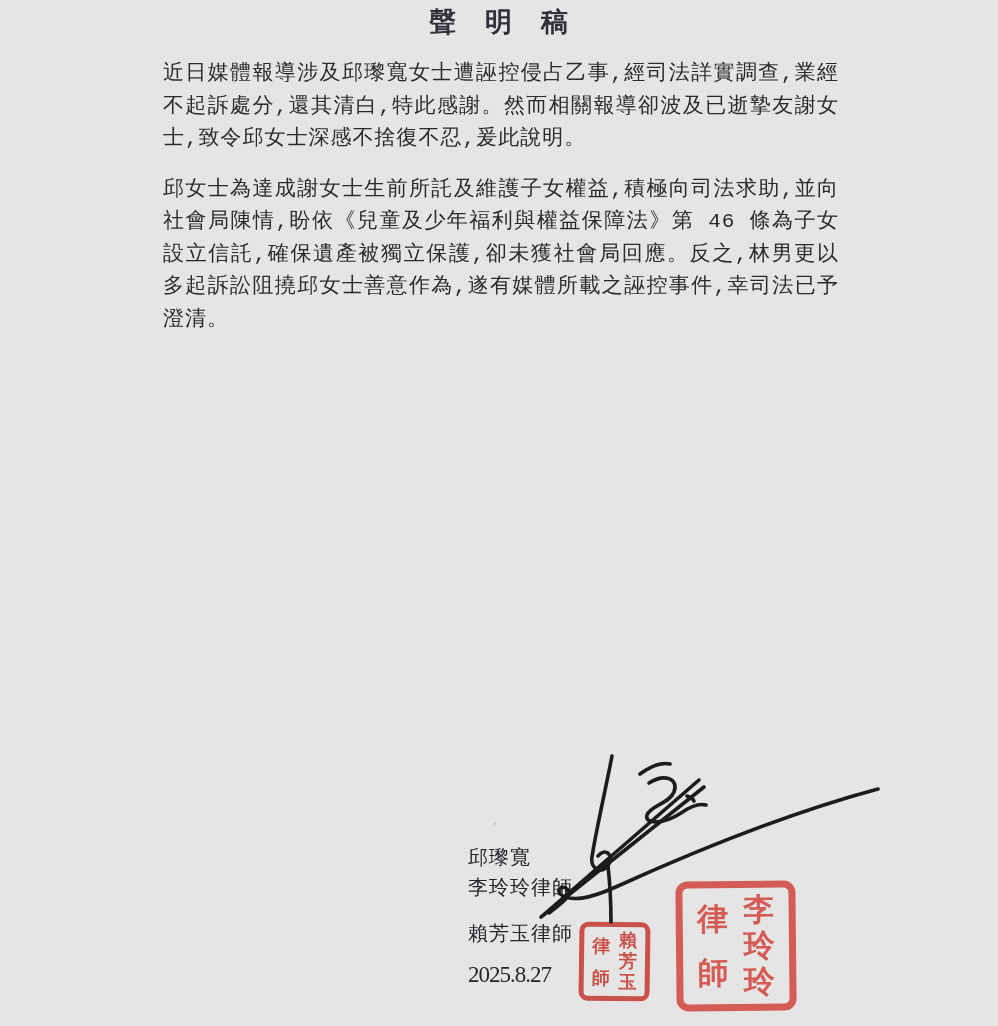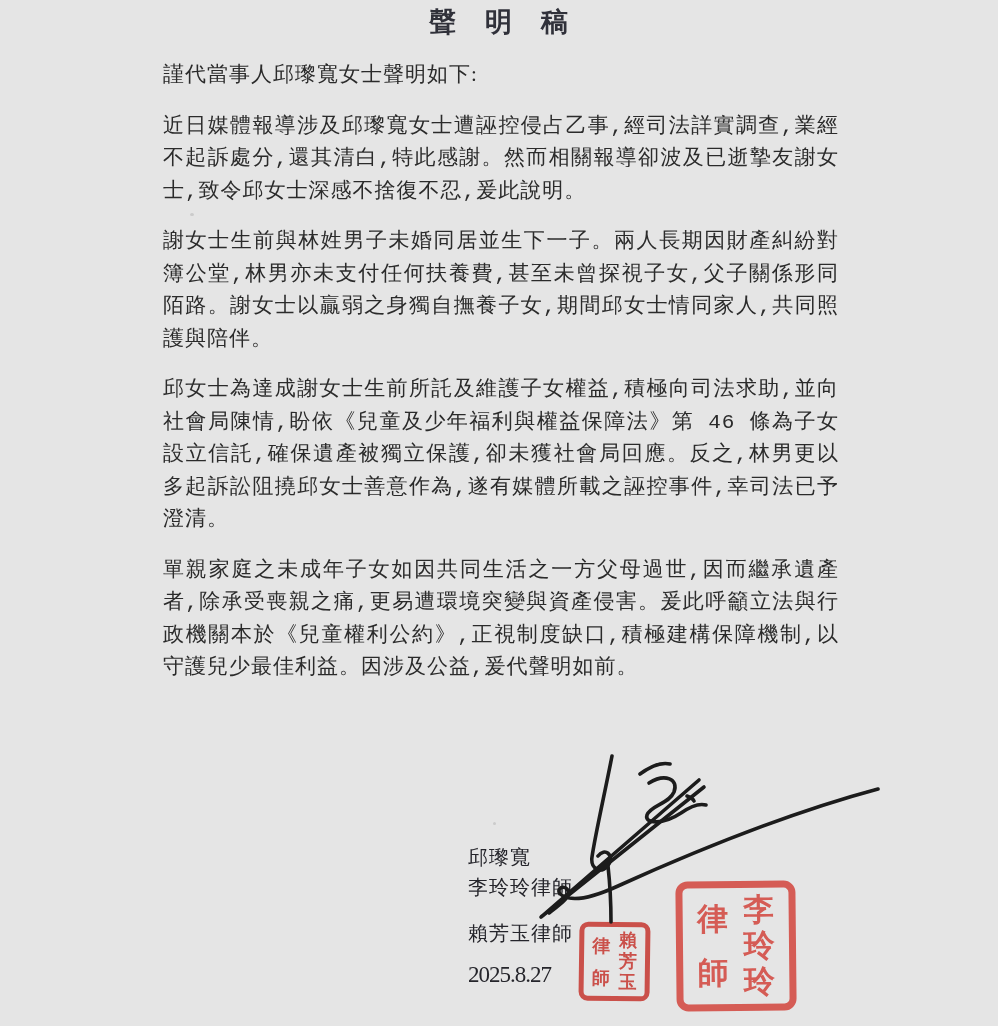--- a/index.html
+++ b/index.html
@@ -83,7 +83,6 @@
   <h1 class="doc-title">聲　明　稿</h1>
 
   <div class="content">
-    <p class="intro">謹代當事人邱瓈寬女士聲明如下:</p>
     <p class="body-para">近日媒體報導涉及邱瓈寬女士遭誣控侵占乙事,經司法詳實調查,業經不起訴處分,還其清白,特此感謝。然而相關報導卻波及已逝摯友謝女士,致令邱女士深感不捨復不忍,爰此說明。</p>
     <p class="body-para">謝女士生前與林姓男子未婚同居並生下一子。兩人長期因財產糾紛對簿公堂,林男亦未支付任何扶養費,甚至未曾探視子女,父子關係形同陌路。謝女士以贏弱之身獨自撫養子女,期間邱女士情同家人,共同照護與陪伴。</p>
     <p class="body-para">邱女士為達成謝女士生前所託及維護子女權益,積極向司法求助,並向社會局陳情,盼依《兒童及少年福利與權益保障法》第 46 條為子女設立信託,確保遺產被獨立保護,卻未獲社會局回應。反之,林男更以多起訴訟阻撓邱女士善意作為,遂有媒體所載之誣控事件,幸司法已予澄清。</p>

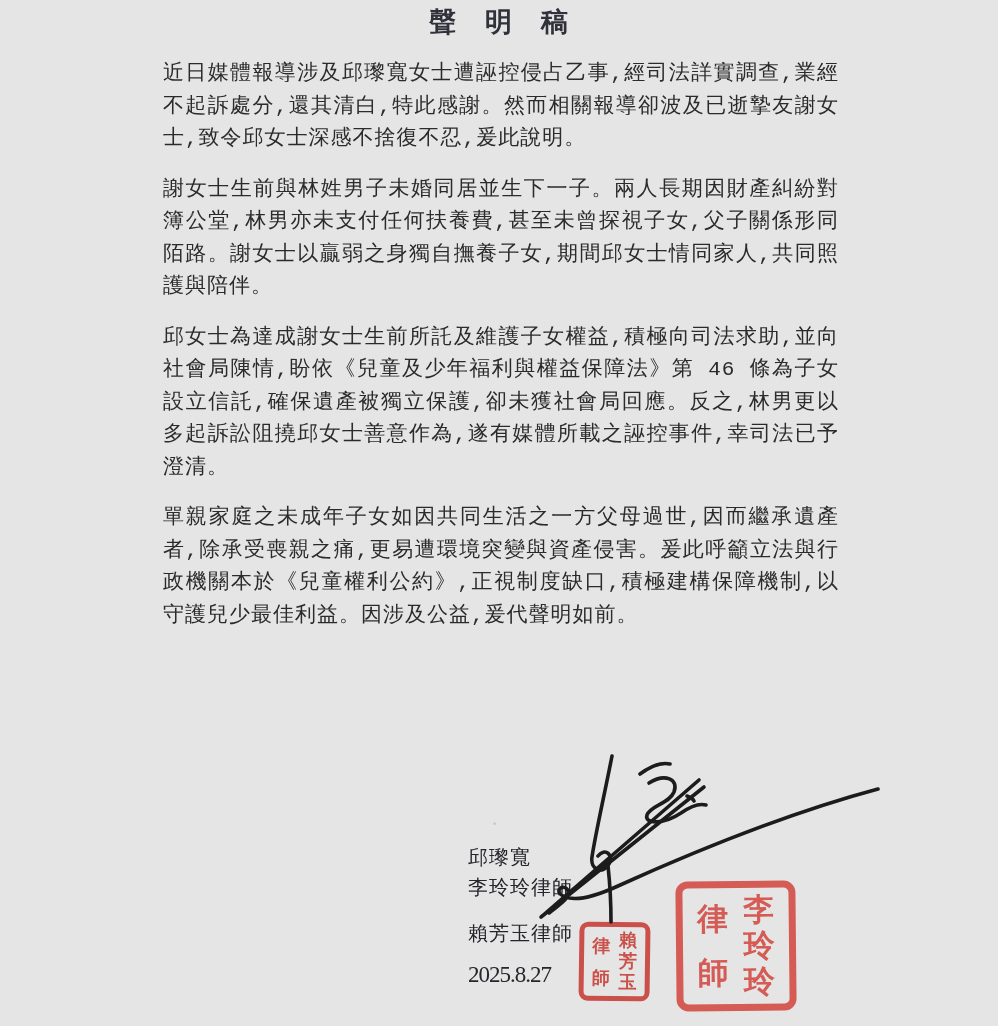--- a/index.html
+++ b/index.html
@@ -84,7 +84,6 @@
 
   <div class="content">
     <p class="body-para">近日媒體報導涉及邱瓈寬女士遭誣控侵占乙事,經司法詳實調查,業經不起訴處分,還其清白,特此感謝。然而相關報導卻波及已逝摯友謝女士,致令邱女士深感不捨復不忍,爰此說明。</p>
-    <p class="body-para">謝女士生前與林姓男子未婚同居並生下一子。兩人長期因財產糾紛對簿公堂,林男亦未支付任何扶養費,甚至未曾探視子女,父子關係形同陌路。謝女士以贏弱之身獨自撫養子女,期間邱女士情同家人,共同照護與陪伴。</p>
     <p class="body-para">邱女士為達成謝女士生前所託及維護子女權益,積極向司法求助,並向社會局陳情,盼依《兒童及少年福利與權益保障法》第 46 條為子女設立信託,確保遺產被獨立保護,卻未獲社會局回應。反之,林男更以多起訴訟阻撓邱女士善意作為,遂有媒體所載之誣控事件,幸司法已予澄清。</p>
     <p class="body-para">單親家庭之未成年子女如因共同生活之一方父母過世,因而繼承遺產者,除承受喪親之痛,更易遭環境突變與資產侵害。爰此呼籲立法與行政機關本於《兒童權利公約》,正視制度缺口,積極建構保障機制,以守護兒少最佳利益。因涉及公益,爰代聲明如前。</p>
   </div>

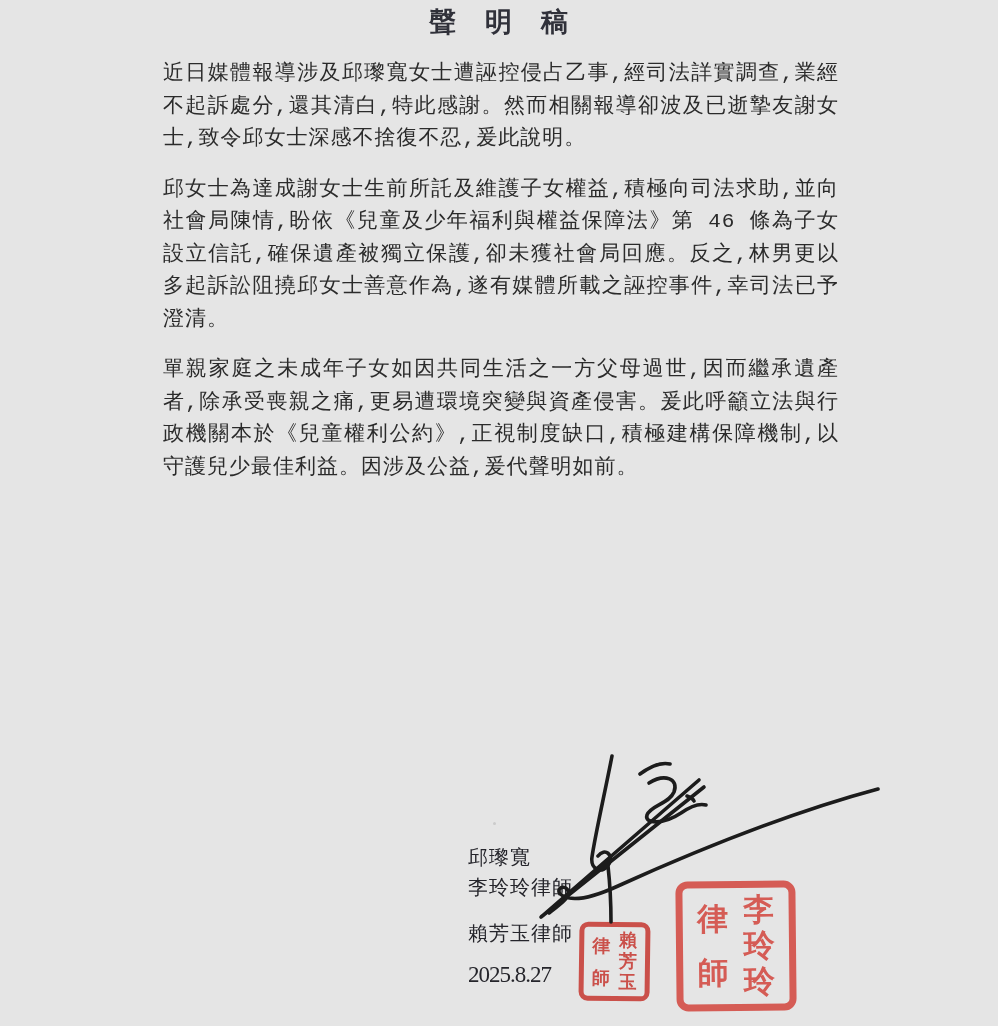--- a/index.html
+++ b/index.html
@@ -85,7 +85,6 @@
   <div class="content">
     <p class="body-para">近日媒體報導涉及邱瓈寬女士遭誣控侵占乙事,經司法詳實調查,業經不起訴處分,還其清白,特此感謝。然而相關報導卻波及已逝摯友謝女士,致令邱女士深感不捨復不忍,爰此說明。</p>
     <p class="body-para">邱女士為達成謝女士生前所託及維護子女權益,積極向司法求助,並向社會局陳情,盼依《兒童及少年福利與權益保障法》第 46 條為子女設立信託,確保遺產被獨立保護,卻未獲社會局回應。反之,林男更以多起訴訟阻撓邱女士善意作為,遂有媒體所載之誣控事件,幸司法已予澄清。</p>
-    <p class="body-para">單親家庭之未成年子女如因共同生活之一方父母過世,因而繼承遺產者,除承受喪親之痛,更易遭環境突變與資產侵害。爰此呼籲立法與行政機關本於《兒童權利公約》,正視制度缺口,積極建構保障機制,以守護兒少最佳利益。因涉及公益,爰代聲明如前。</p>
   </div>
 
   <div class="sig-line sig-principal">邱瓈寬</div>

